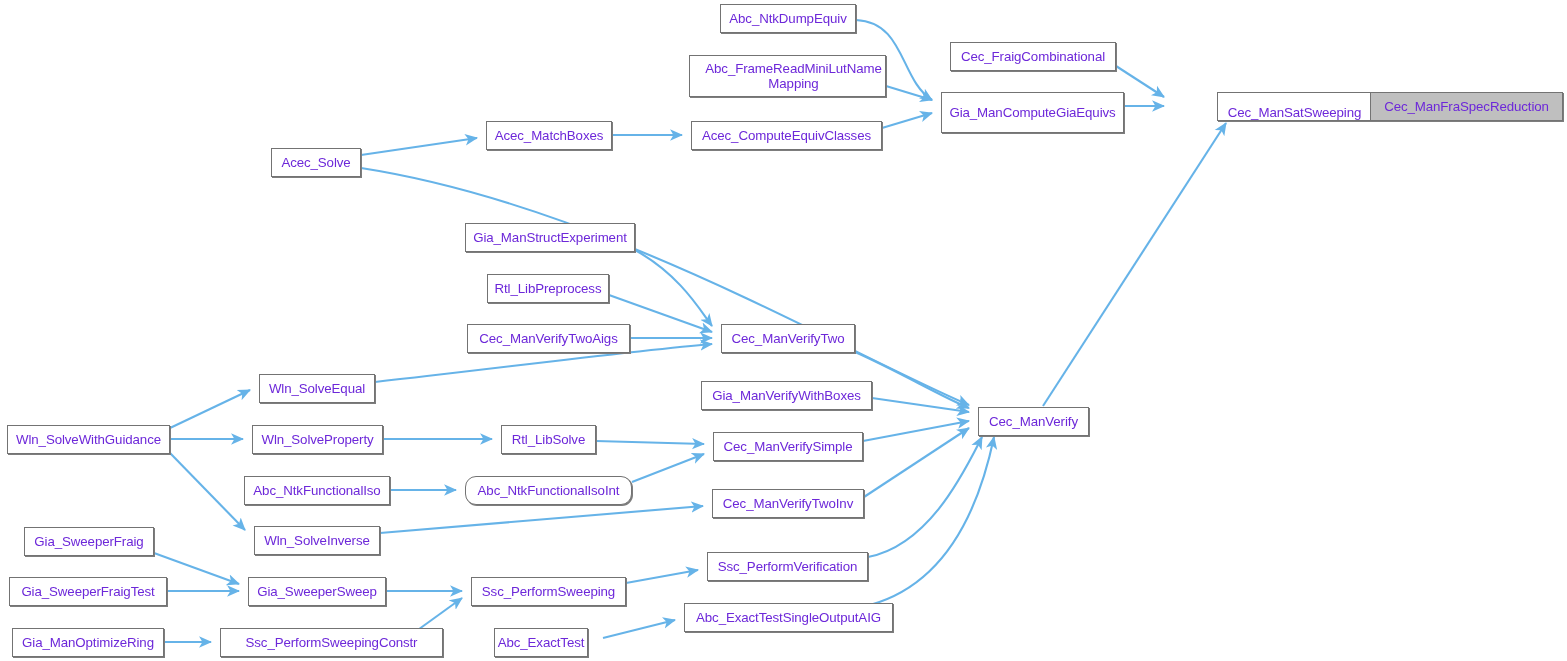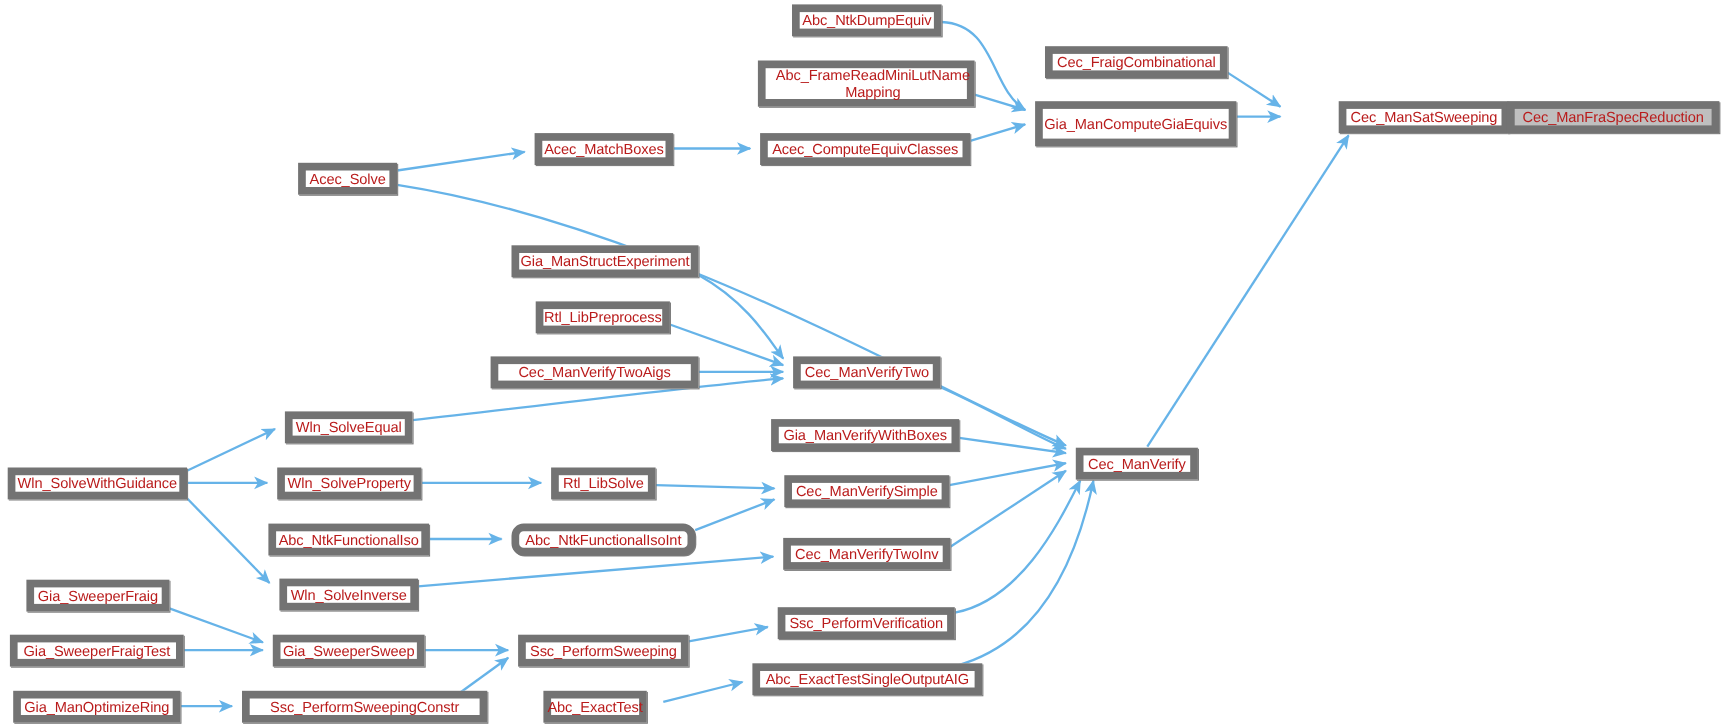--- a/index.html
+++ b/index.html
@@ -28,13 +28,13 @@
     position: absolute;
     box-sizing: border-box;
     background: #ffffff;
-    border: 7px solid #737373;
+    border: 1px solid #737373;
     box-shadow: 1px 1px 0 0 #7d7d7d;
     display: flex;
     align-items: center;
     justify-content: center;
     text-align: center;
-    color: #b91c1c;
+    color: #6d28d9;
     font-size: 13.3px;
     line-height: 1.13;
     letter-spacing: -0.1px;

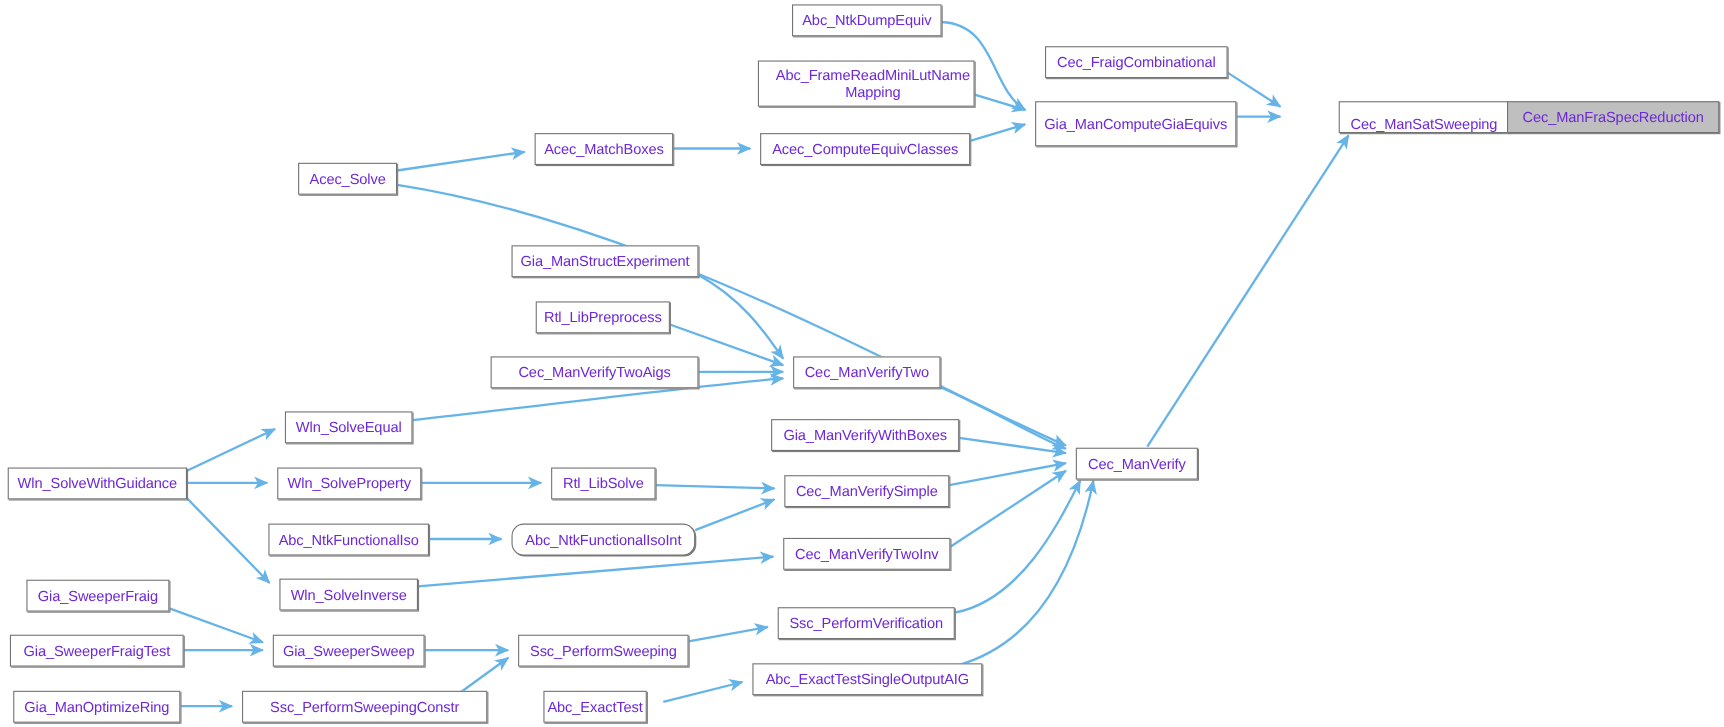--- a/index.html
+++ b/index.html
@@ -108,7 +108,7 @@
     <div class="node" style="left: 271px; top: 148px; width: 90px; height: 29px;"><span class="node-label">Acec_Solve</span></div>
     <div class="node" style="left: 465px; top: 223px; width: 170px; height: 29px;"><span class="node-label">Gia_ManStructExperiment</span></div>
     <div class="node" style="left: 487px; top: 274px; width: 122px; height: 29px;"><span class="node-label">Rtl_LibPreprocess</span></div>
-    <div class="node" style="left: 446px; top: 324px; width: 189px; height: 29px;"><span class="node-label">Cec_ManVerifyTwoAigs</span></div>
+    <div class="node" style="left: 467px; top: 324px; width: 163px; height: 29px;"><span class="node-label">Cec_ManVerifyTwoAigs</span></div>
     <div class="node" style="left: 721px; top: 324px; width: 134px; height: 29px;"><span class="node-label">Cec_ManVerifyTwo</span></div>
     <div class="node" style="left: 259px; top: 374px; width: 116px; height: 29px;"><span class="node-label">Wln_SolveEqual</span></div>
     <div class="node" style="left: 701px; top: 381px; width: 171px; height: 29px;"><span class="node-label">Gia_ManVerifyWithBoxes</span></div>

